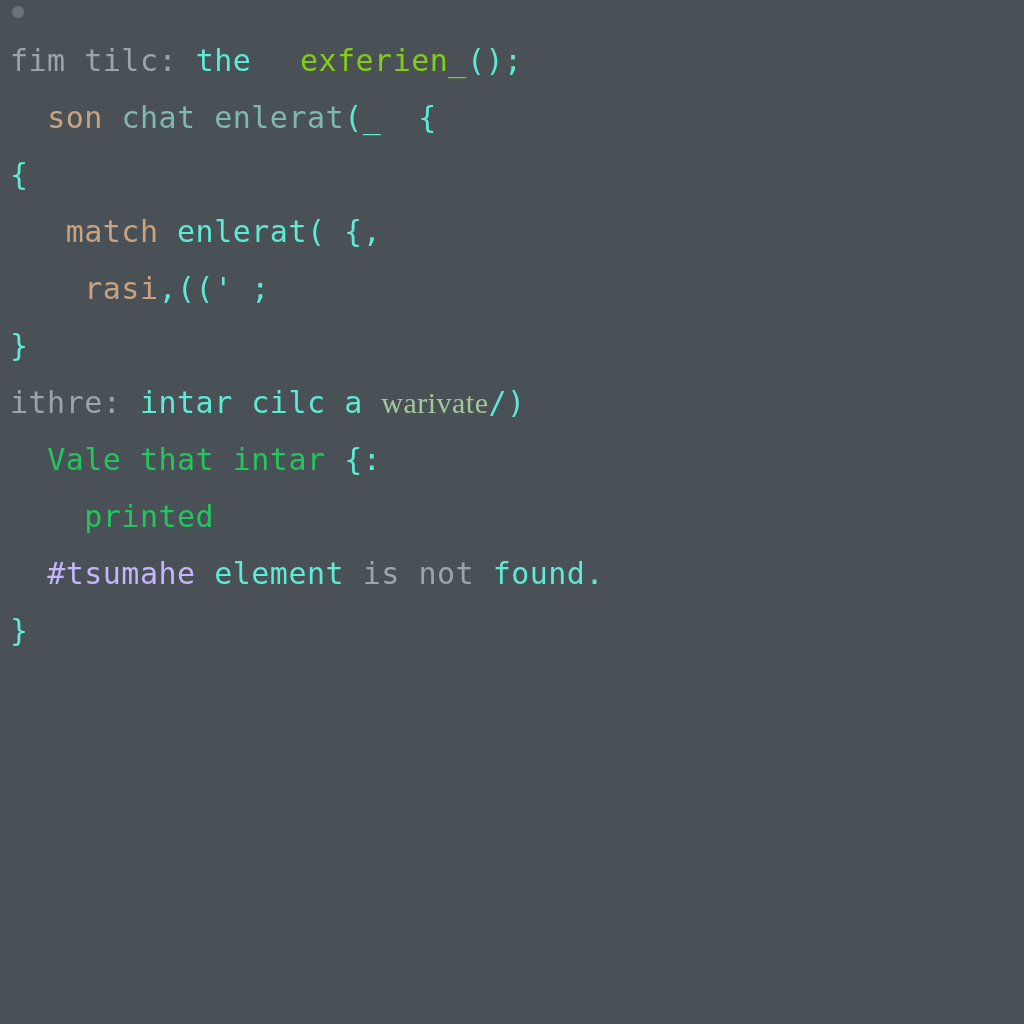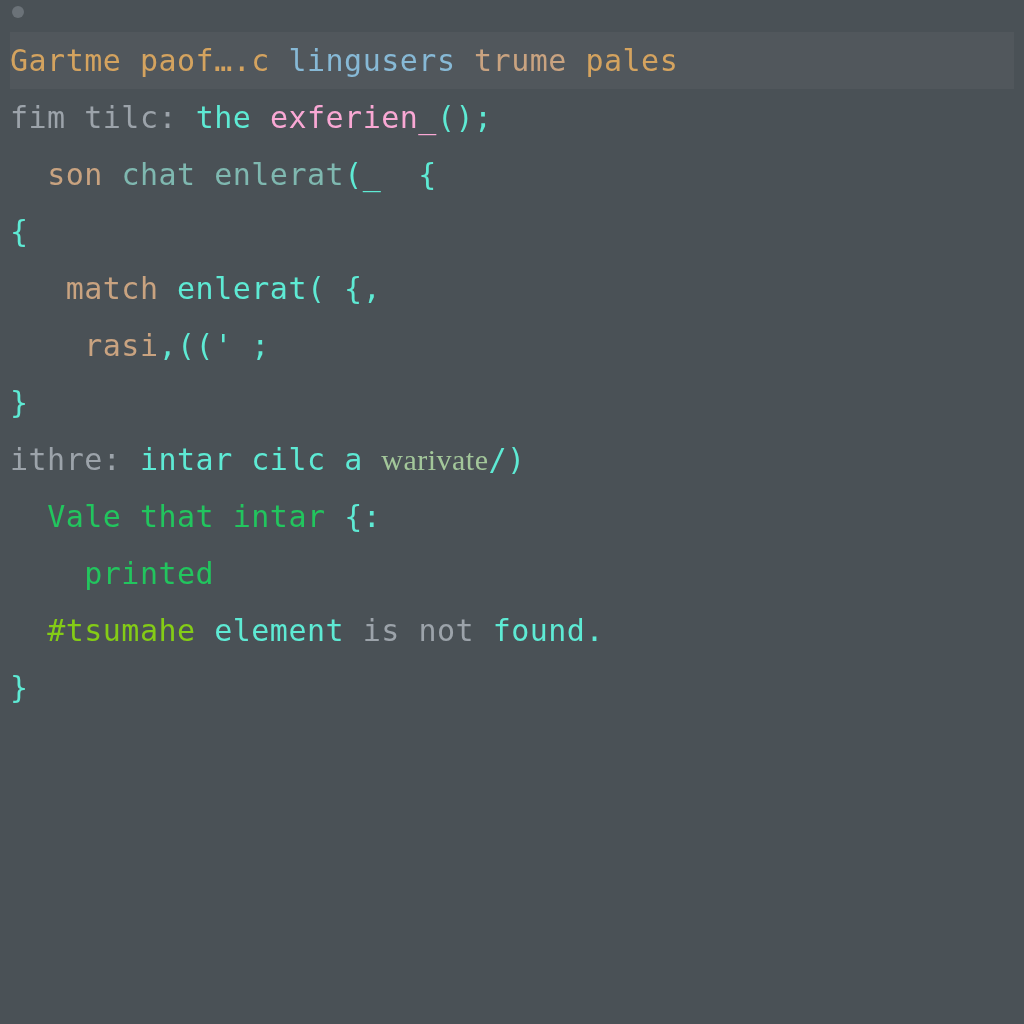--- a/index.html
+++ b/index.html
@@ -60,7 +60,6 @@
 </div>
 
 <div class="editor">
-  <div class="line line-highlight"><span class="orange">Gartme </span><span class="orange">paof….c </span><span class="blue">lingusers </span><span class="tan">trume </span><span class="orange">pales</span></div>
   <div class="line"><span class="gray">fim tilc: </span><span class="light">the </span><span class="purple">exferien_</span><span class="light">();</span></div>
   <div class="line"><span>  </span><span class="tan">son </span><span class="teal">chat </span><span class="teal">enlerat</span><span class="light">(_  {</span></div>
   <div class="line"><span class="light">{</span></div>

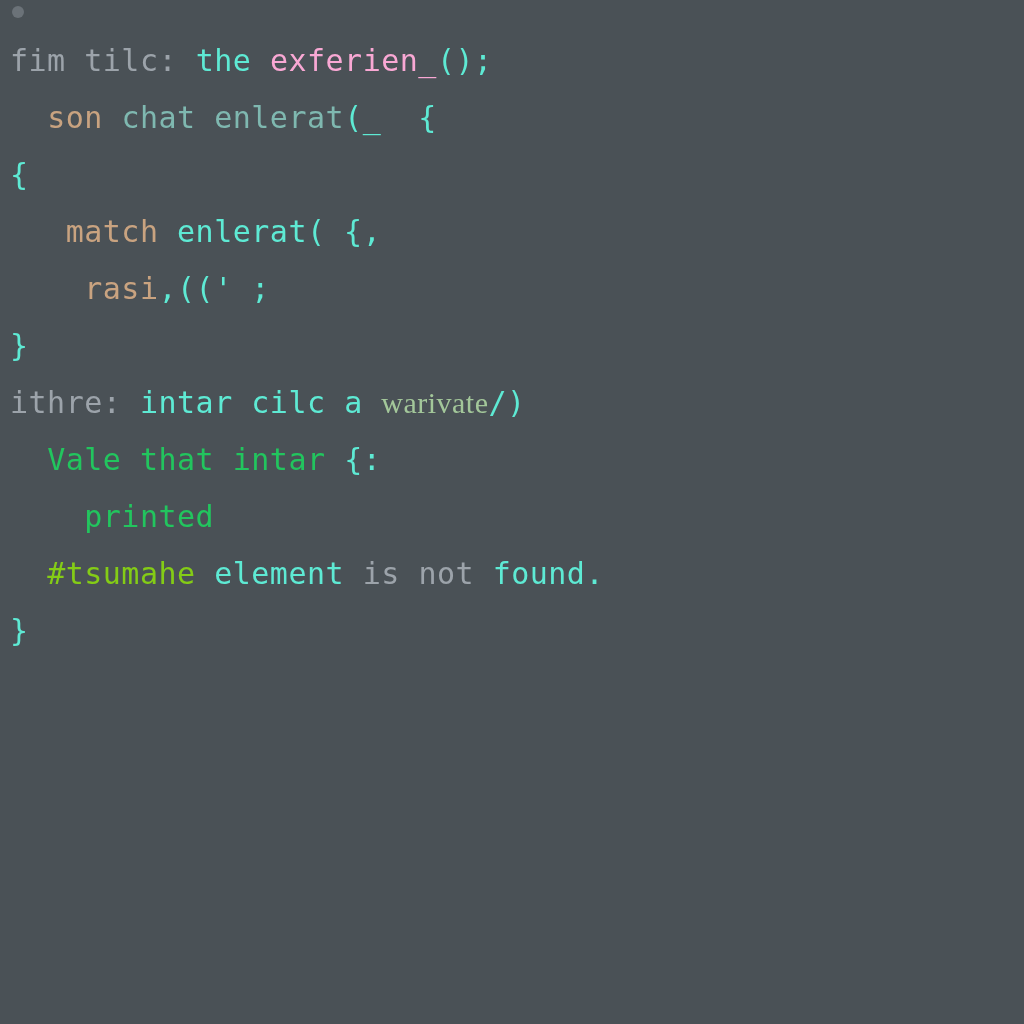--- a/index.html
+++ b/index.html
@@ -44,7 +44,7 @@
     .orange { color: #d4a35f; }
     .blue { color: #87b9d6; }
     .teal { color: #7fb8b0; }
-    .purple { color: #f9a8d4; }
+    .purple { color: #84cc16; margin-left: 30px; }
     .tan { color: #c9a380; }
     .green { color: #a3c79a; font-family: Liberation Serif, serif; }
     .yellow { color: #22c55e; }

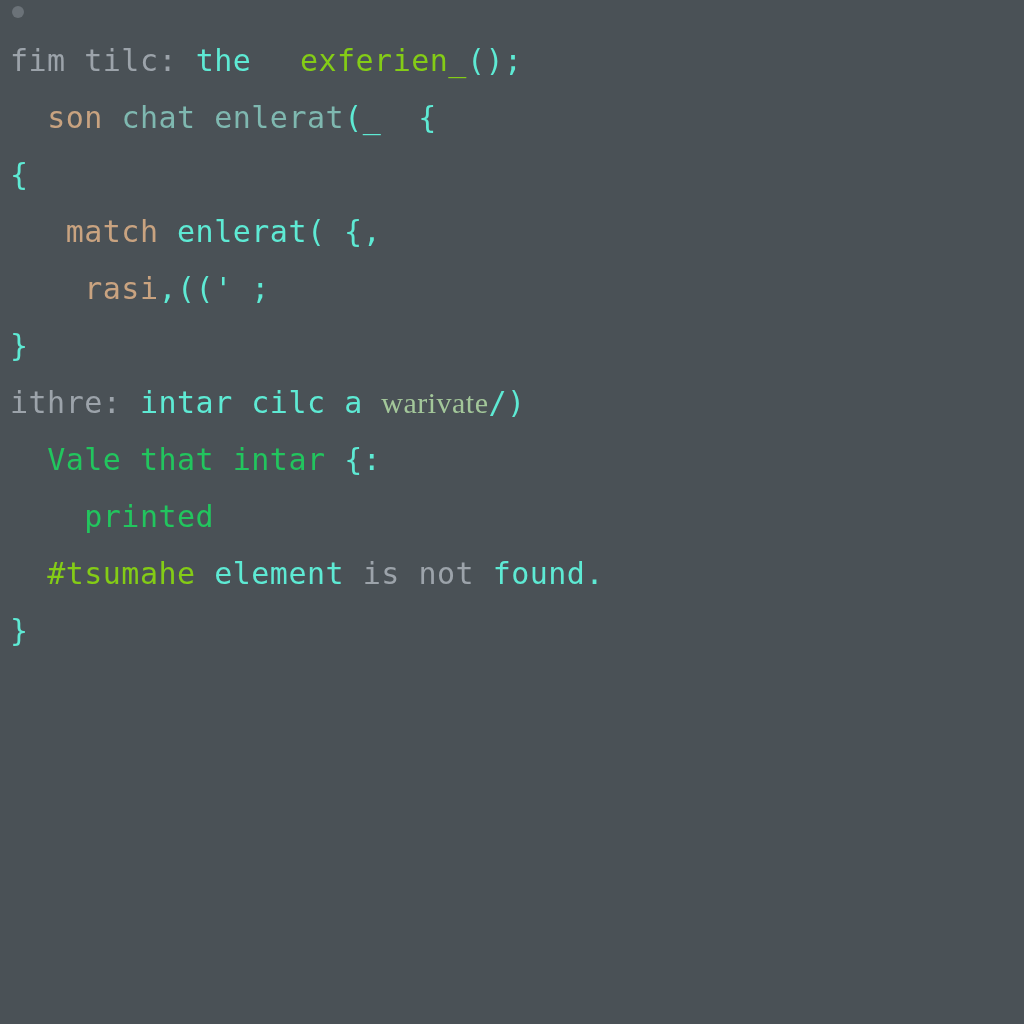--- a/index.html
+++ b/index.html
@@ -50,7 +50,7 @@
     .yellow { color: #22c55e; }
     .light { color: #5eead4; }
     .gray { color: #9ca3aa; }
-    .comment-blue { color: #84cc16; text-align: center; }
+    .comment-blue { color: #c4b5fd; text-align: center; }
   </style>
 </head>
 <body>

